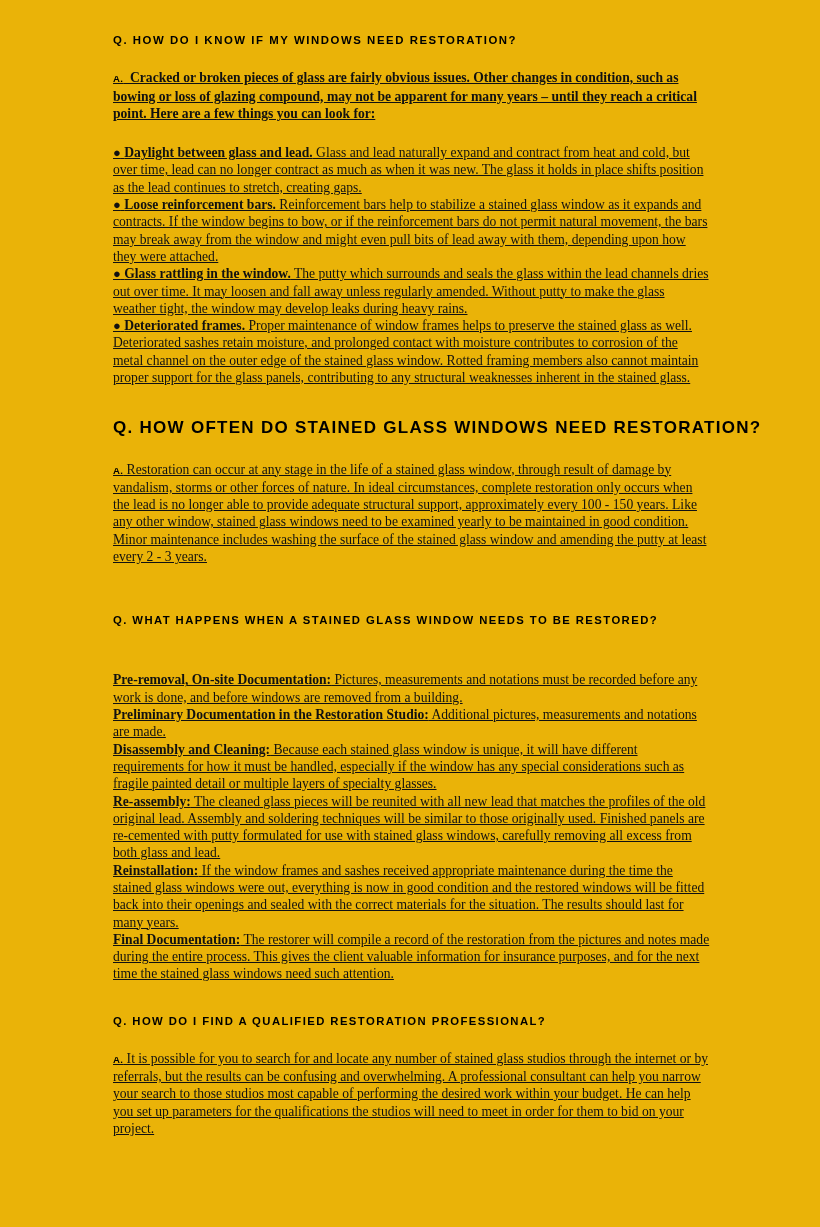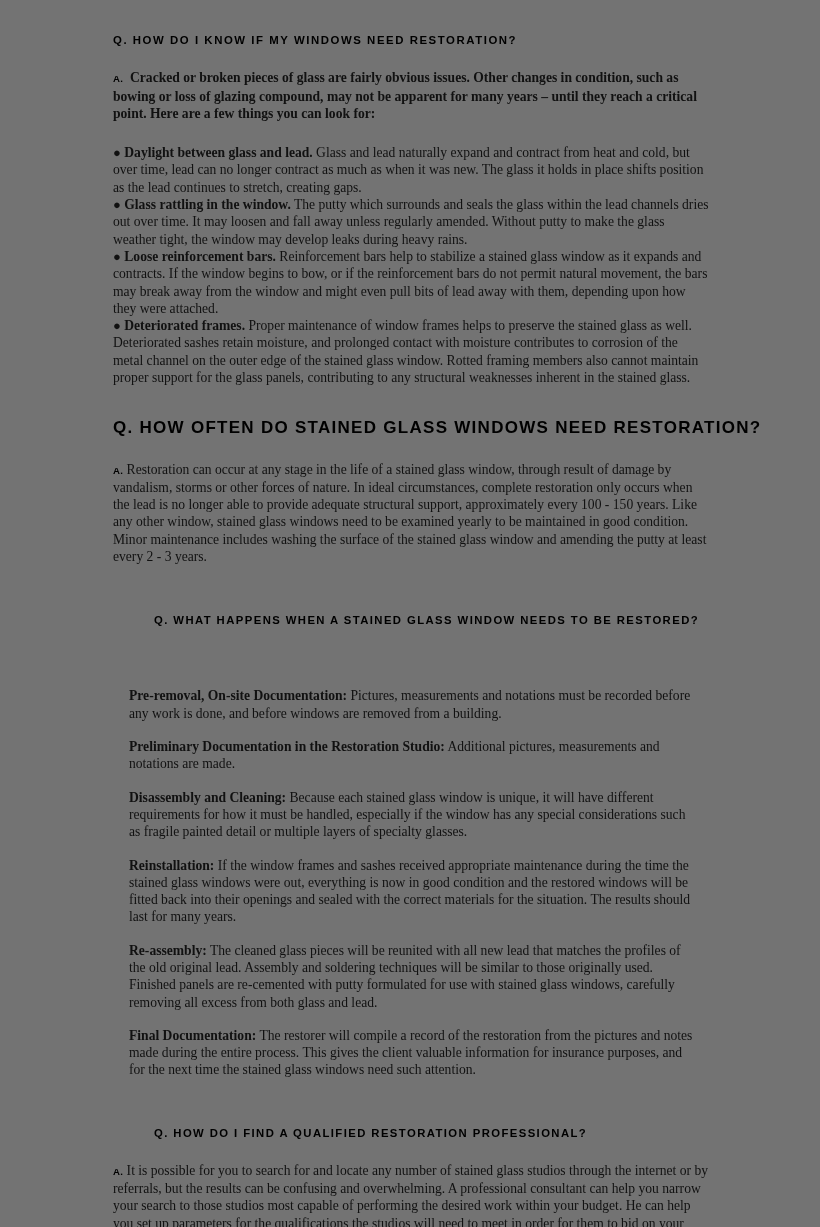--- a/index.html
+++ b/index.html
@@ -21,7 +21,7 @@
     height: 1227px;
     box-sizing: border-box;
     padding: 33px 110px 0 113px;
-    background: #737373;
+    background: #eab308;
   }
   .doc-body {
     width: 597px;

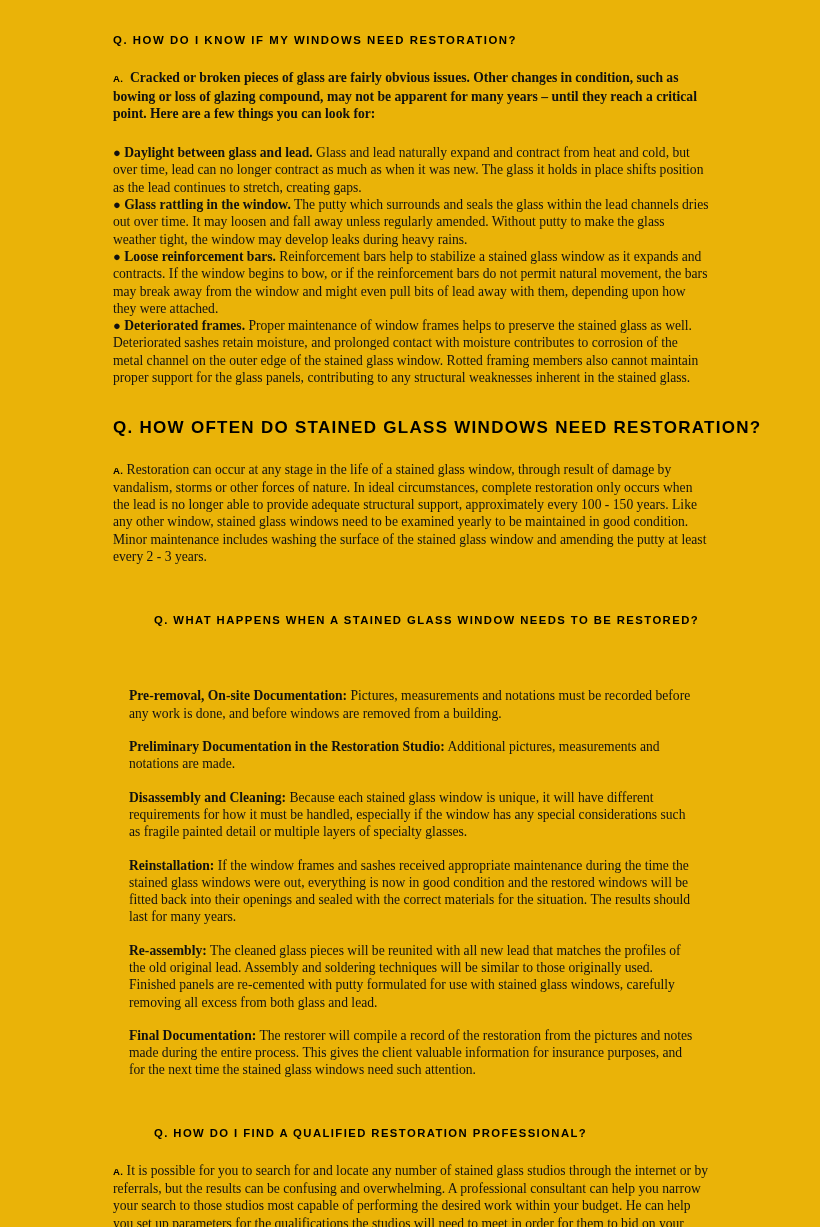--- a/index.html
+++ b/index.html
@@ -55,6 +55,7 @@
     line-height: 17.3px;
     text-align: left;
     color: #111;
+    text-decoration: underline;
   }
   .ans-label {
     font-family: "Liberation Sans", "DejaVu Sans", sans-serif;

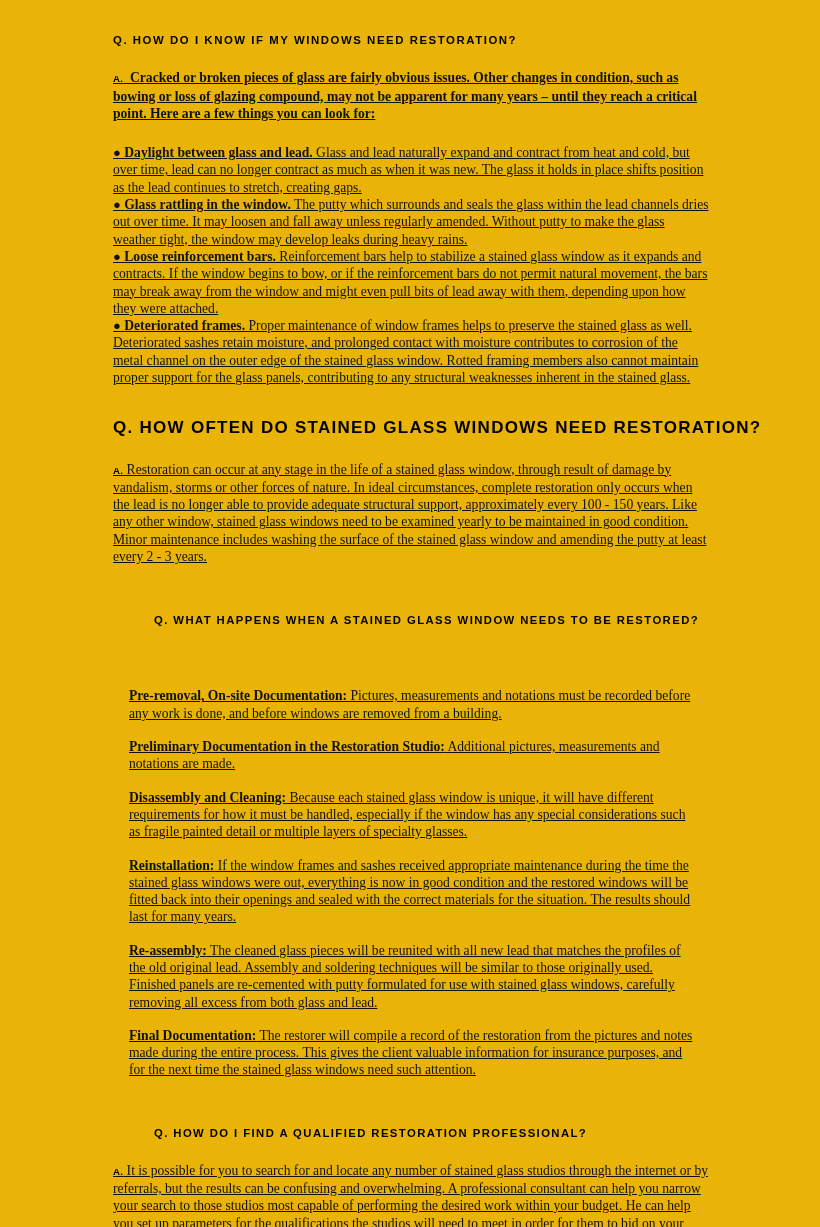--- a/index.html
+++ b/index.html
@@ -100,11 +100,11 @@
         </p>
         <p class="para">
           <span class="bullet">●</span>
-          <span class="b">Glass rattling in the window.</span><span> The putty which surrounds and seals the glass within the lead channels dries out over time. It may loosen and fall away unless regularly amended. Without putty to make the glass weather tight, the window may develop leaks during heavy rains.</span>
+          <span class="b">Loose reinforcement bars.</span><span> Reinforcement bars help to stabilize a stained glass window as it expands and contracts.  If the window begins to bow, or if the reinforcement bars do not permit natural movement, the bars may break away from the window and might even pull bits of lead away with them, depending upon how they were attached.</span>
         </p>
         <p class="para">
           <span class="bullet">●</span>
-          <span class="b">Loose reinforcement bars.</span><span> Reinforcement bars help to stabilize a stained glass window as it expands and contracts.  If the window begins to bow, or if the reinforcement bars do not permit natural movement, the bars may break away from the window and might even pull bits of lead away with them, depending upon how they were attached.</span>
+          <span class="b">Glass rattling in the window.</span><span> The putty which surrounds and seals the glass within the lead channels dries out over time. It may loosen and fall away unless regularly amended. Without putty to make the glass weather tight, the window may develop leaks during heavy rains.</span>
         </p>
         <p class="para">
           <span class="bullet">●</span>

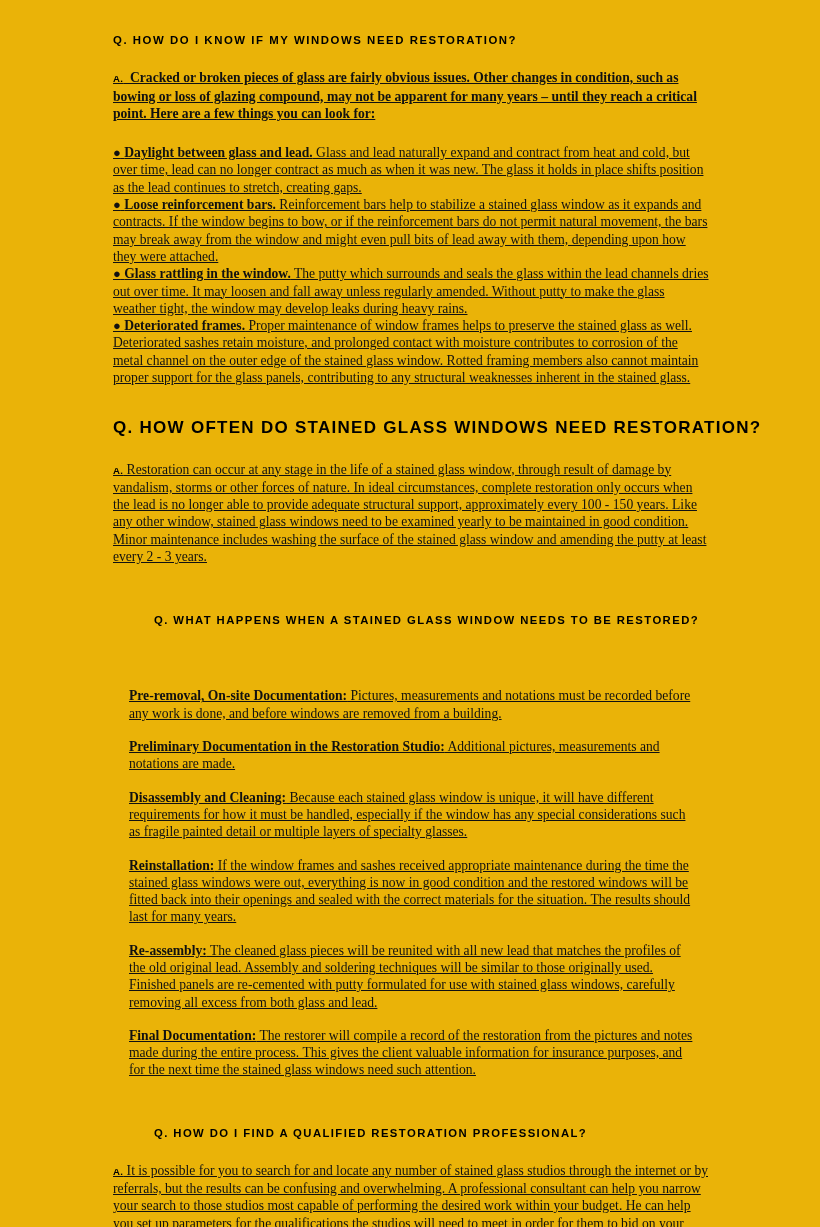--- a/index.html
+++ b/index.html
@@ -45,7 +45,6 @@
   .q-heading.tight2 {
     letter-spacing: 1.42px;
     font-size: 11.3px;
-    margin-left: 41px;
   }
 
   

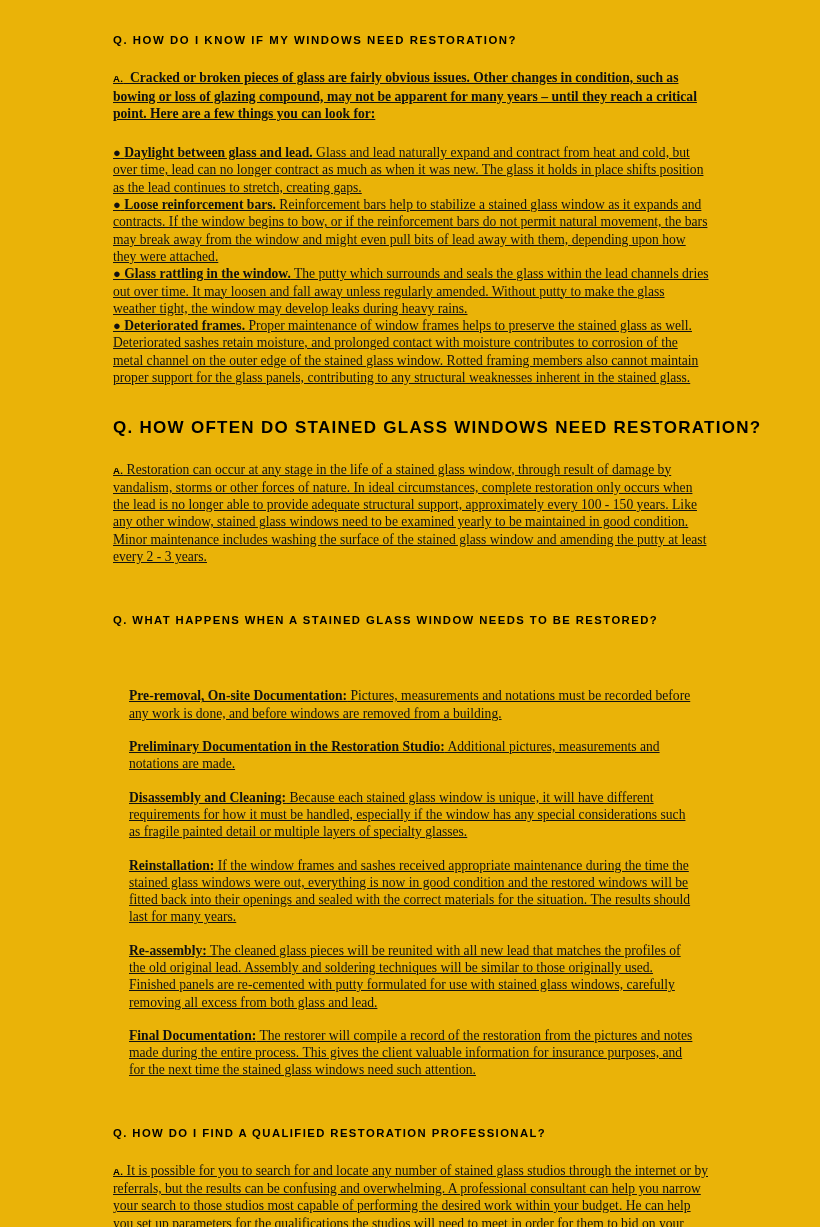--- a/index.html
+++ b/index.html
@@ -76,7 +76,7 @@
   .gap-xxl { height: 31px; }
 
   .bullet-block p.para { margin: 0; }
-  .steps-block p.para { margin: 16px; }
+  .steps-block p.para { margin: 0; }
 </style>
 </head>
 <body>

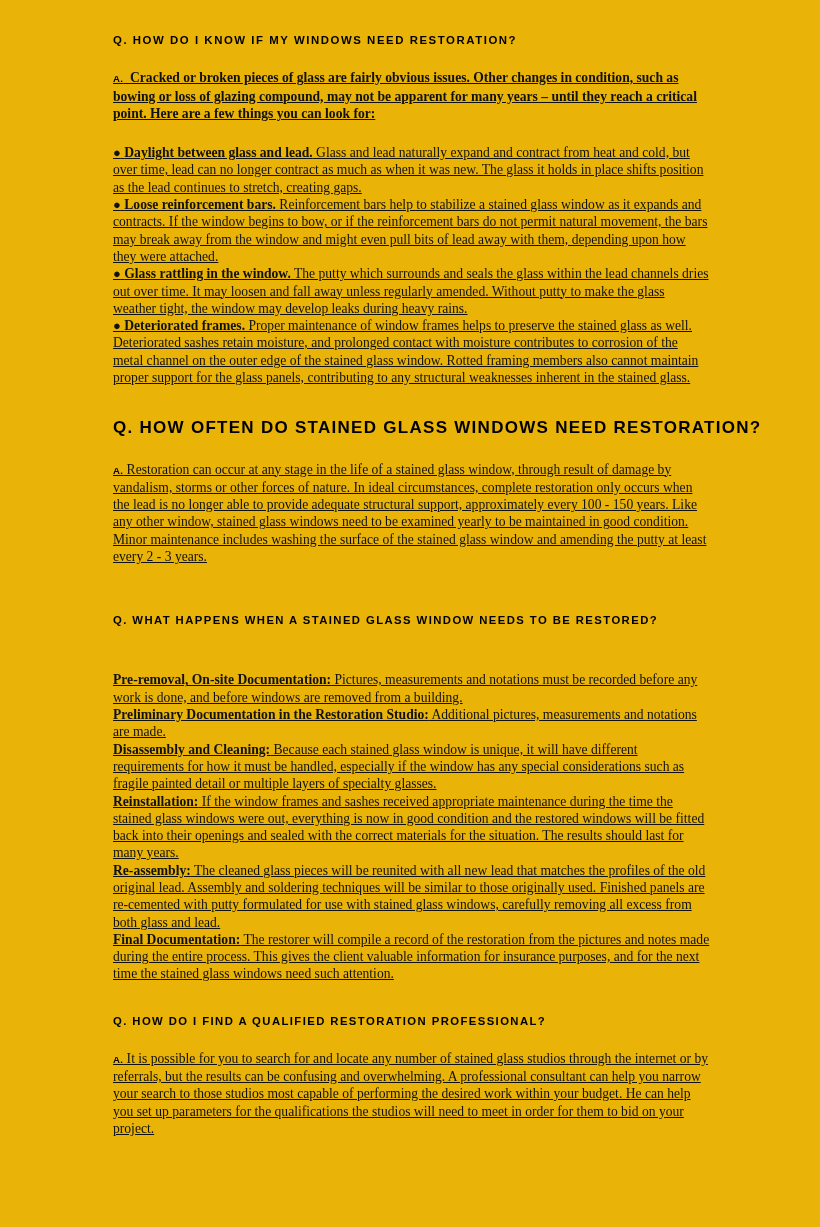--- a/index.html
+++ b/index.html
@@ -141,10 +141,10 @@
           <span class="b">Disassembly and Cleaning:</span><span> Because each stained glass window is unique, it will have different requirements for how it must be handled, especially if the window has any special considerations such as fragile painted detail or multiple layers of specialty glasses.</span>
         </p>
         <p class="para">
-          <span class="b">Reinstallation:</span><span> If the window frames and sashes received appropriate maintenance during the time the stained glass windows were out, everything is now in good condition and the restored windows will be fitted back into their openings and sealed with the correct materials for the situation. The results should last for many years.</span>
+          <span class="b">Re-assembly:</span><span> The cleaned glass pieces will be reunited with all new lead that matches the profiles of the old original lead. Assembly and soldering techniques will be similar to those originally used. Finished panels are re-cemented with putty formulated for use with stained glass windows, carefully removing all excess from both glass and lead.</span>
         </p>
         <p class="para">
-          <span class="b">Re-assembly:</span><span> The cleaned glass pieces will be reunited with all new lead that matches the profiles of the old original lead. Assembly and soldering techniques will be similar to those originally used. Finished panels are re-cemented with putty formulated for use with stained glass windows, carefully removing all excess from both glass and lead.</span>
+          <span class="b">Reinstallation:</span><span> If the window frames and sashes received appropriate maintenance during the time the stained glass windows were out, everything is now in good condition and the restored windows will be fitted back into their openings and sealed with the correct materials for the situation. The results should last for many years.</span>
         </p>
         <p class="para">
           <span class="b">Final Documentation:</span><span> The restorer will compile a record of the restoration from the pictures and notes made during the entire process.  This gives the client valuable information for insurance purposes, and for the next time the stained glass windows need such attention.</span>

